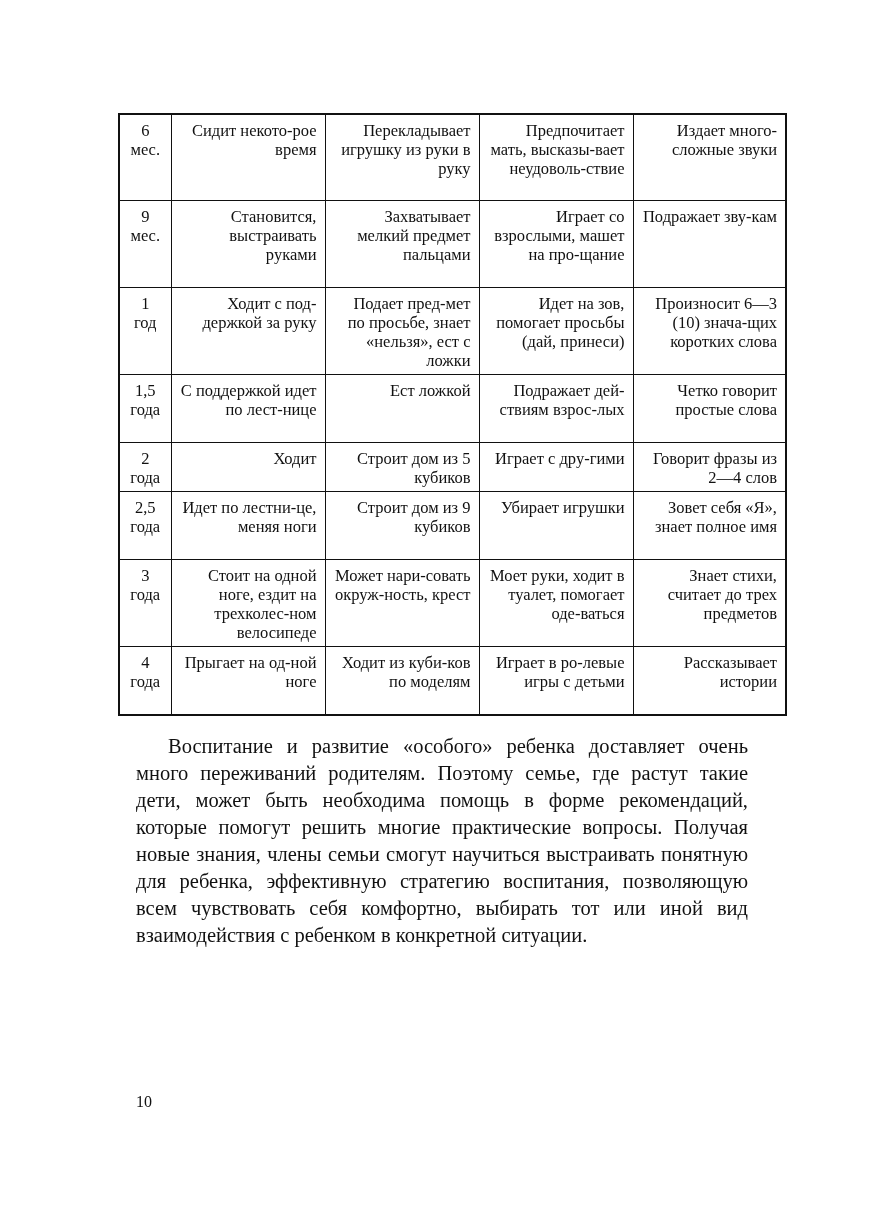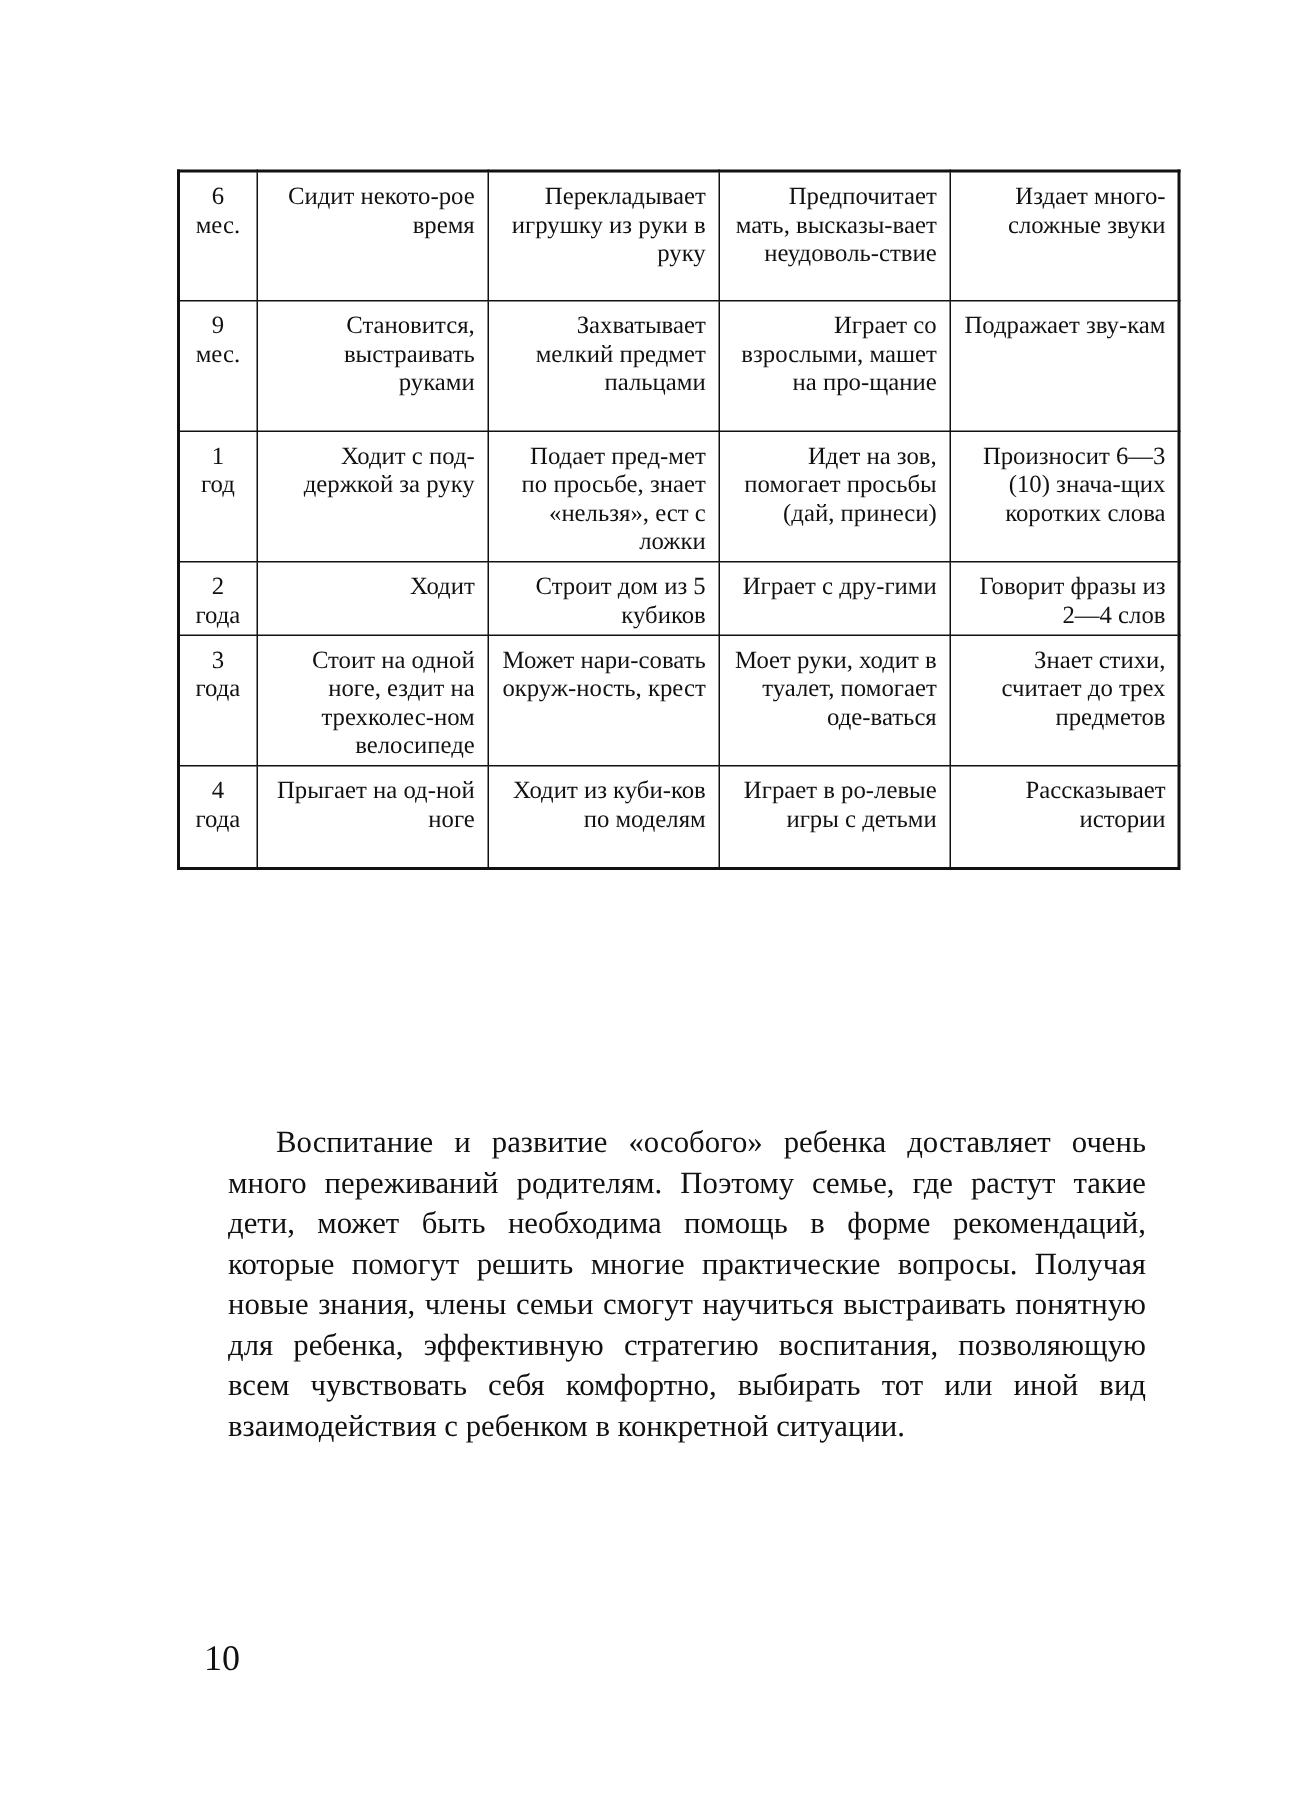--- a/index.html
+++ b/index.html
@@ -58,6 +58,16 @@
       <td>Идет на зов, помогает просьбы (дай, принеси)</td>
       <td>Произносит 6—3 (10) знача-щих коротких слова</td>
     </tr>
+    <tr style="height:68px">
+      <td class="age">
+          <span>1,5</span>
+          <span>года</span>
+        </td>
+      <td>С поддержкой идет по лест-нице</td>
+      <td>Ест ложкой</td>
+      <td>Подражает дей-ствиям взрос-лых</td>
+      <td>Четко говорит простые слова</td>
+    </tr>
     <tr style="height:49px">
       <td class="age">
           <span>2</span>

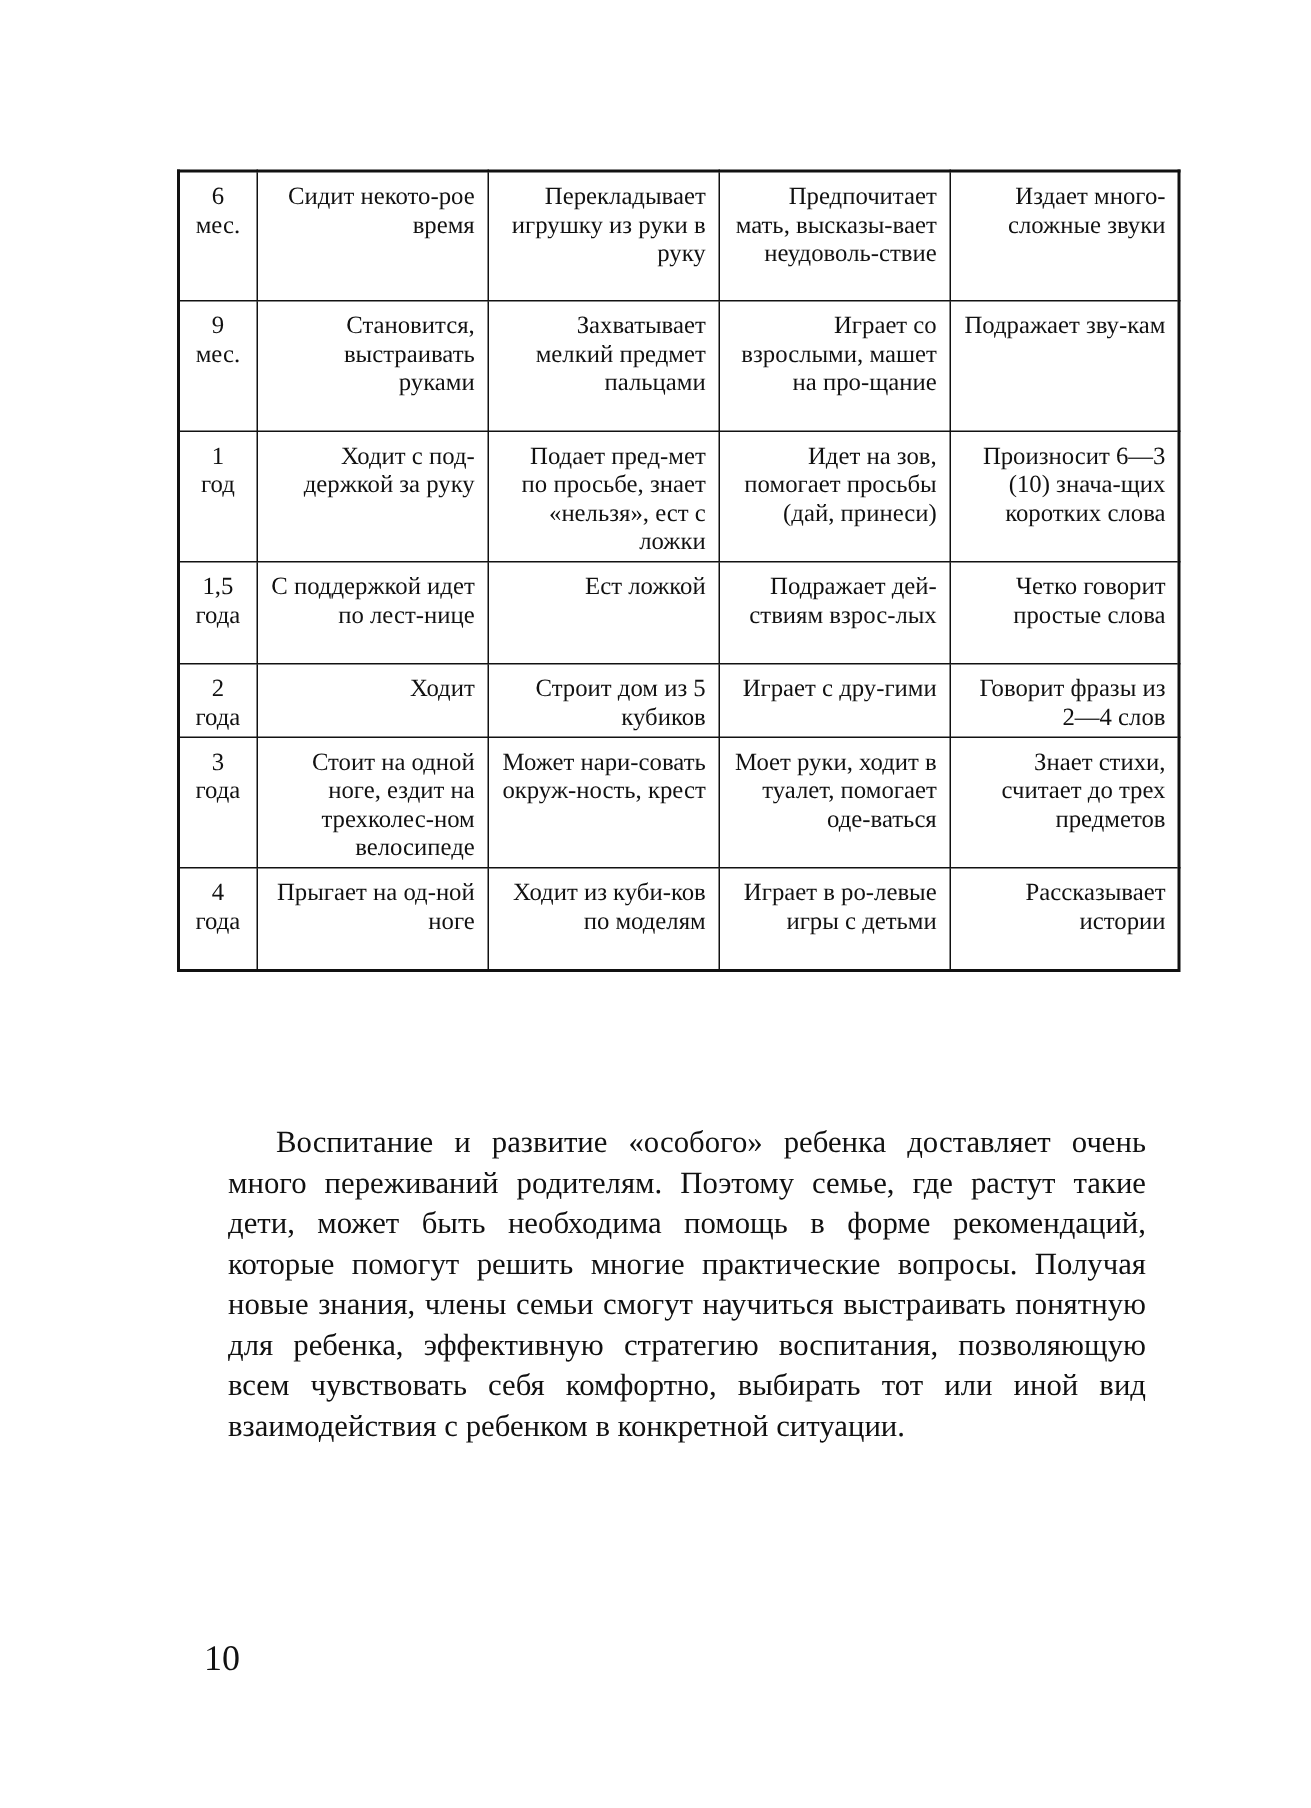--- a/index.html
+++ b/index.html
@@ -78,6 +78,16 @@
       <td>Играет с дру-гими</td>
       <td>Говорит фразы из 2—4 слов</td>
     </tr>
+    <tr style="height:68px">
+      <td class="age">
+          <span>2,5</span>
+          <span>года</span>
+        </td>
+      <td>Идет по лестни-це, меняя ноги</td>
+      <td>Строит дом из 9 кубиков</td>
+      <td>Убирает игрушки</td>
+      <td>Зовет себя «Я», знает полное имя</td>
+    </tr>
     <tr style="height:86px">
       <td class="age">
           <span>3</span>

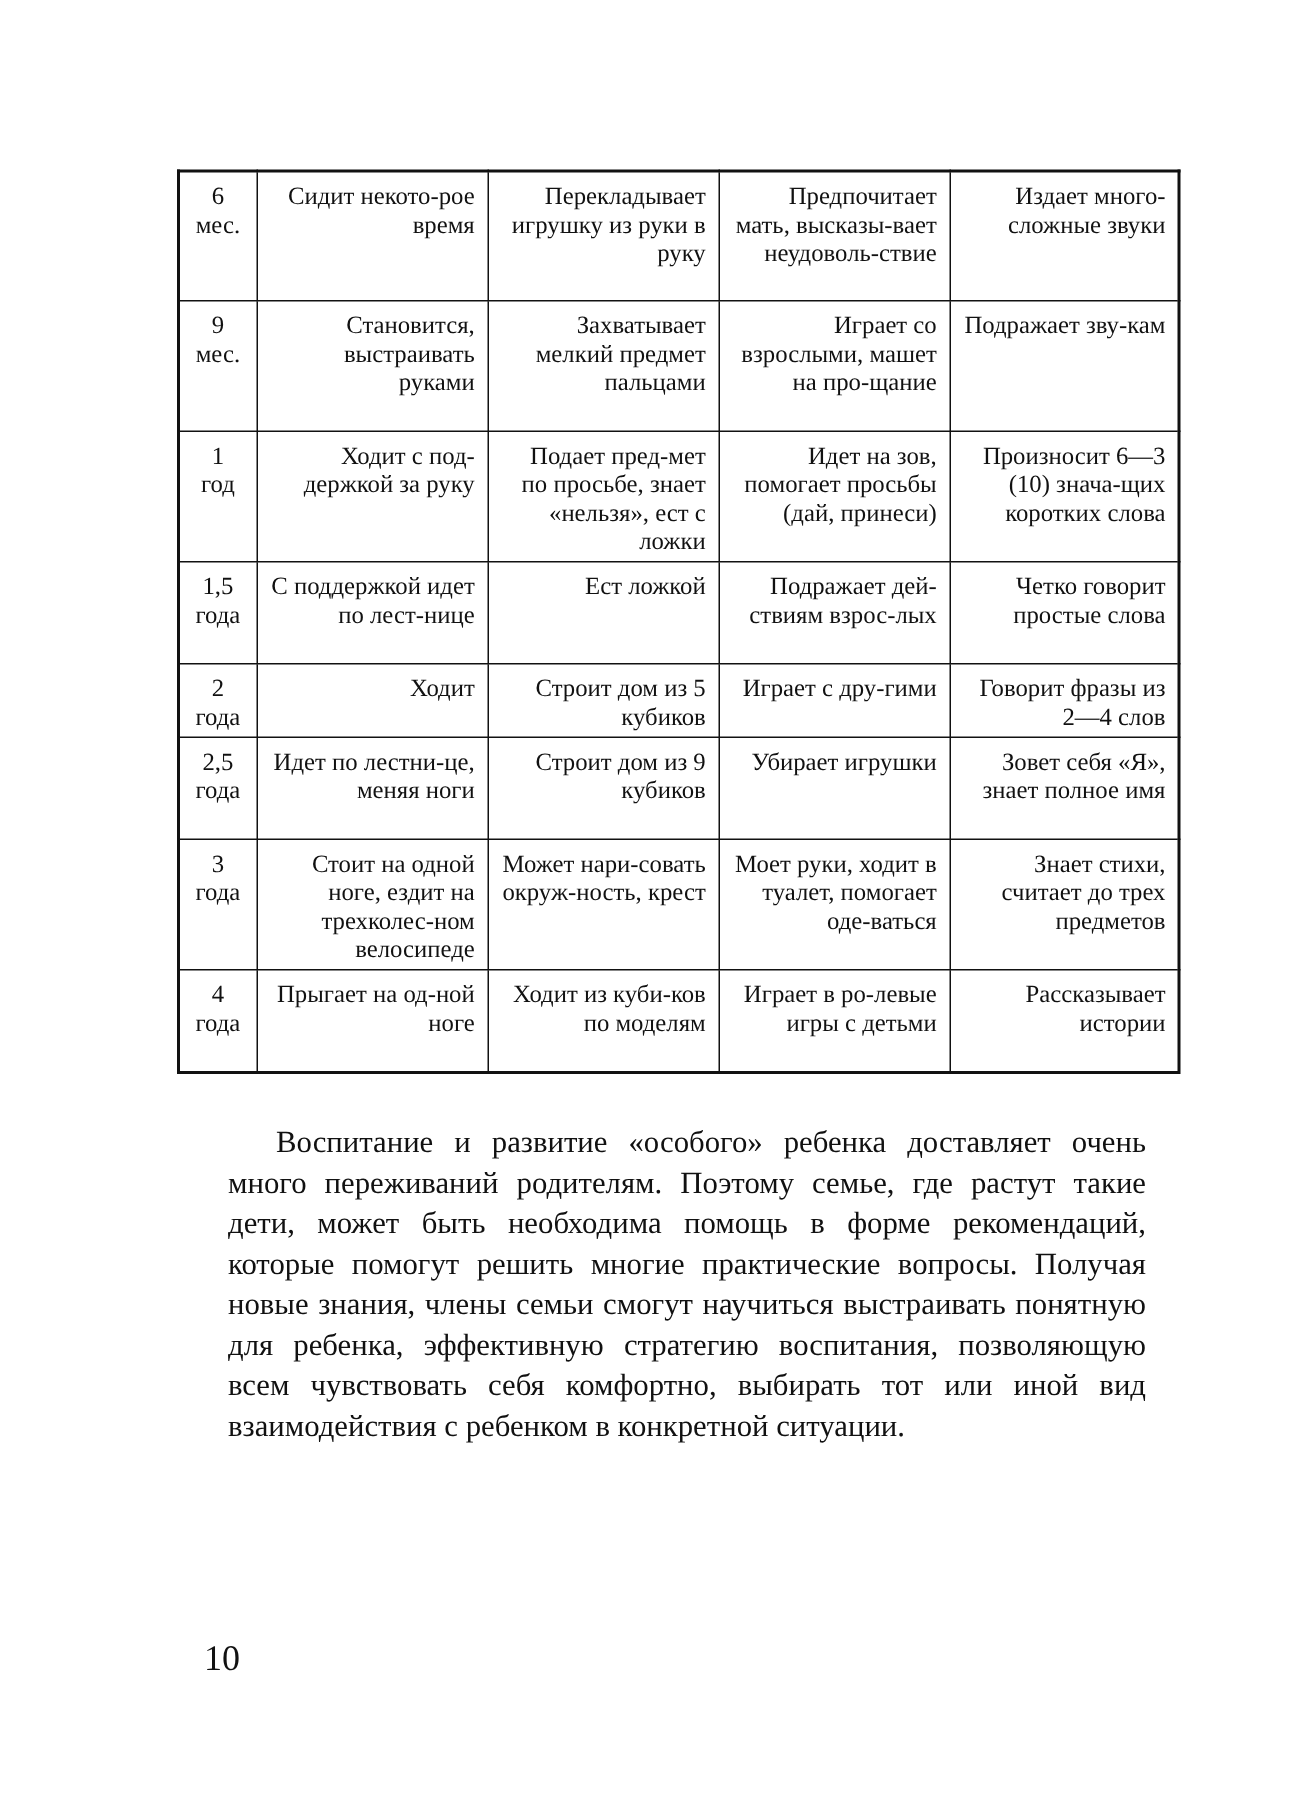--- a/index.html
+++ b/index.html
@@ -13,7 +13,7 @@
   .dev-table td.age span { display: block; }
   .dev-table tr.last td { border-bottom: 2px solid #111; }
   .para { position: absolute; left: 136px; top: 733px; width: 612px;
-         font-size: 20.5px; line-height: 27px; text-align: justify; text-indent: 32px; margin: 16px; }
+         font-size: 20.5px; line-height: 27px; text-align: justify; text-indent: 32px; margin: 0; }
   .page-num { position: absolute; left: 136px; top: 1093px; font-size: 24px; }
 </style>
 </head>

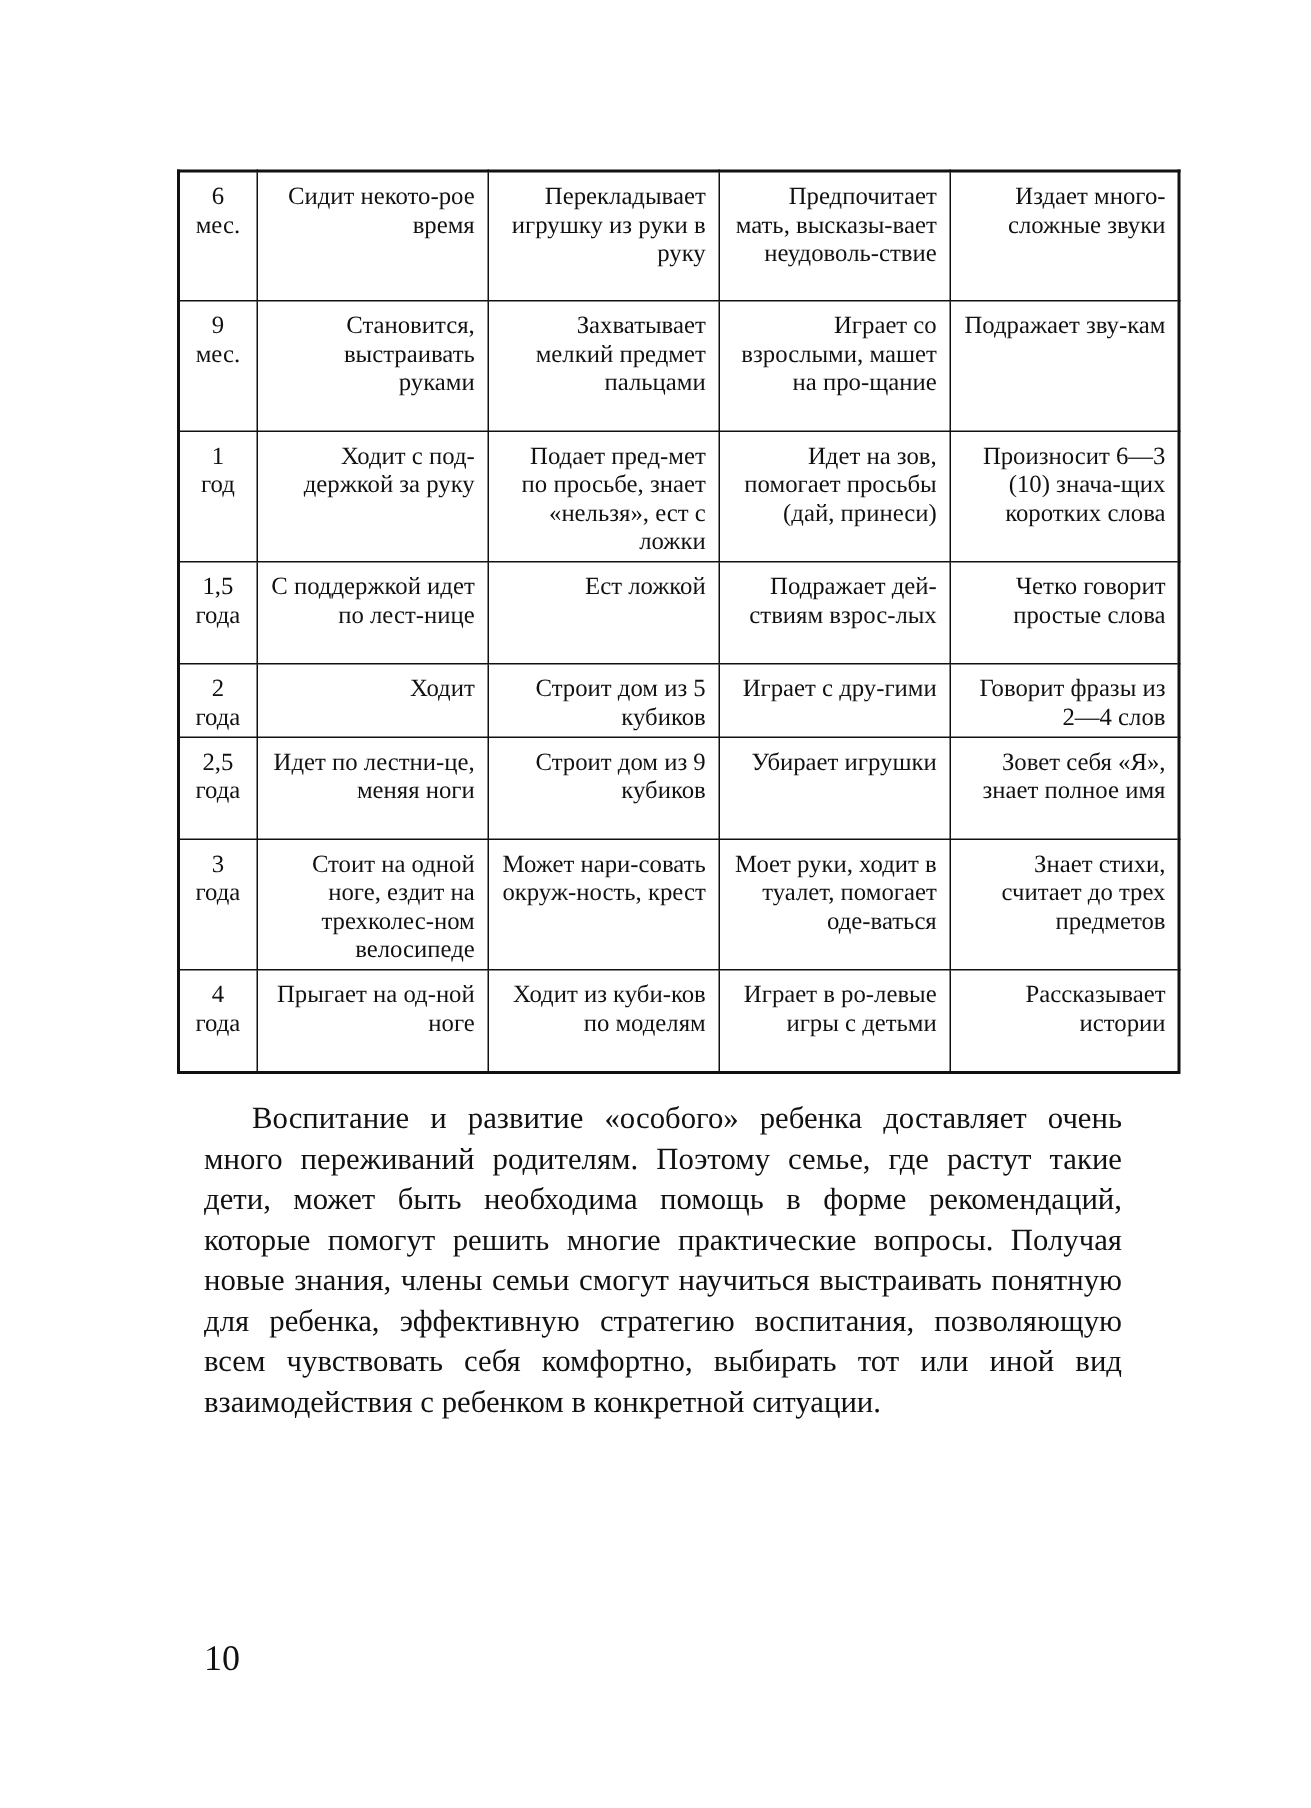--- a/index.html
+++ b/index.html
@@ -14,7 +14,7 @@
   .dev-table tr.last td { border-bottom: 2px solid #111; }
   .para { position: absolute; left: 136px; top: 733px; width: 612px;
          font-size: 20.5px; line-height: 27px; text-align: justify; text-indent: 32px; margin: 0; }
-  .page-num { position: absolute; left: 136px; top: 1093px; font-size: 24px; }
+  .page-num { position: absolute; left: 136px; top: 1093px; font-size: 16px; }
 </style>
 </head>
 <body>

